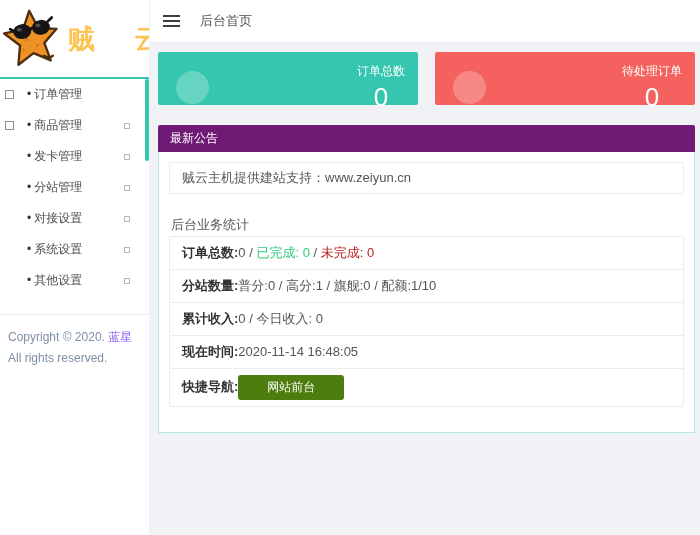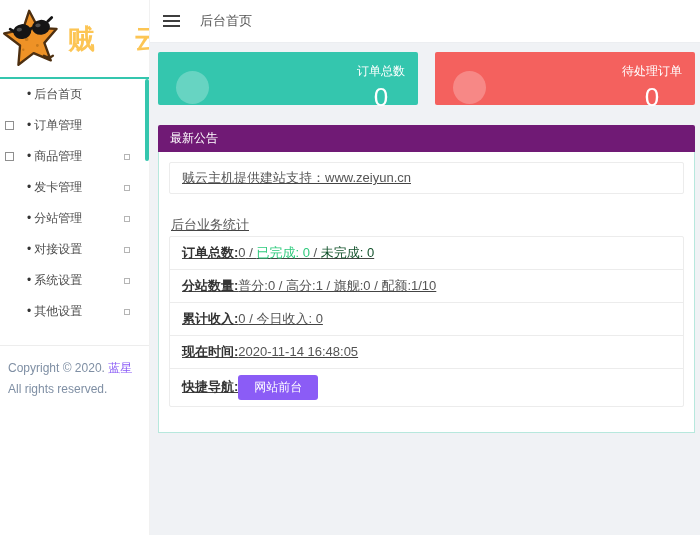--- a/index.html
+++ b/index.html
@@ -95,9 +95,6 @@
 
   <ul class="menu">
     <li>
-      <span class="bullet">•</span><span>后台首页</span>
-    </li>
-    <li>
       <span class="tofu-left"></span>
       <span class="bullet">•</span><span>订单管理</span>
     </li>

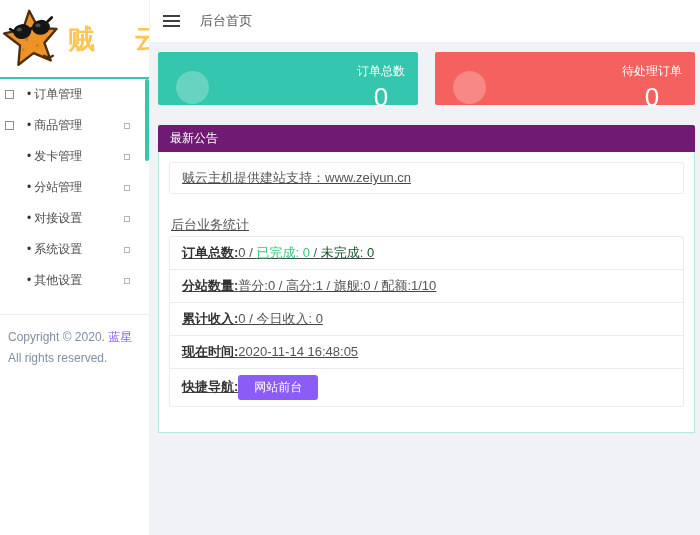--- a/index.html
+++ b/index.html
@@ -55,7 +55,7 @@
   .panel-header { height:27px; line-height:27px; background:#701a75;
     color:#fff; font-size:12px; padding:0 12px; border-radius:2px 2px 0 0; }
   .panel-body { background:#fff; border:1px solid #b7e8dd; border-top:none;
-    padding:10px 10px 25px 10px;text-decoration:underline; }
+    padding:10px 10px 25px 10px; }
   .notice-box { border:1px solid #ececec; border-radius:2px;
     padding:6px 12px; font-size:13px; color:#555; }
   .stats-title { margin:22px 0 2px 2px; font-size:13px; color:#595959; }

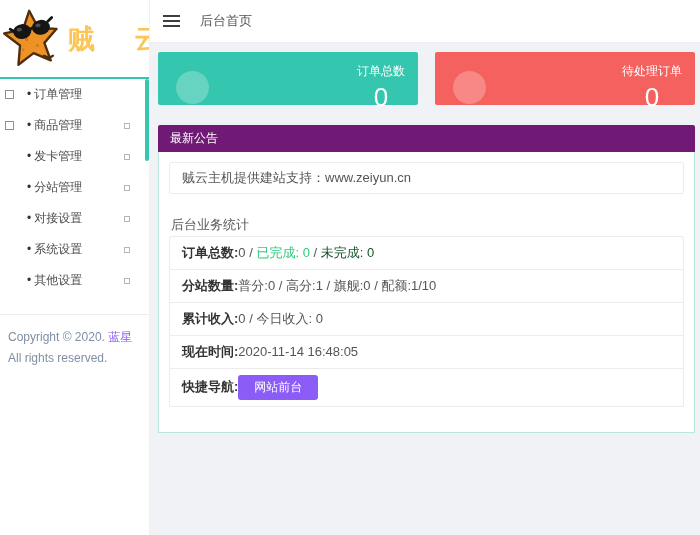--- a/index.html
+++ b/index.html
@@ -65,7 +65,7 @@
   .stats li:last-child { border-bottom:none; padding:6px 12px; }
   .stats b { color:#333; }
   .txt-green { color:#2fca7d; }
-  .txt-red { color:#14532d; }
+  .txt-red { color:#b91c1c; }
   .btn-orange { display:inline-block; background:#8b5cf6; color:#fff;
     font-size:12px; padding:4px 16px; border:none; border-radius:3px;
     cursor:pointer; vertical-align:middle; }

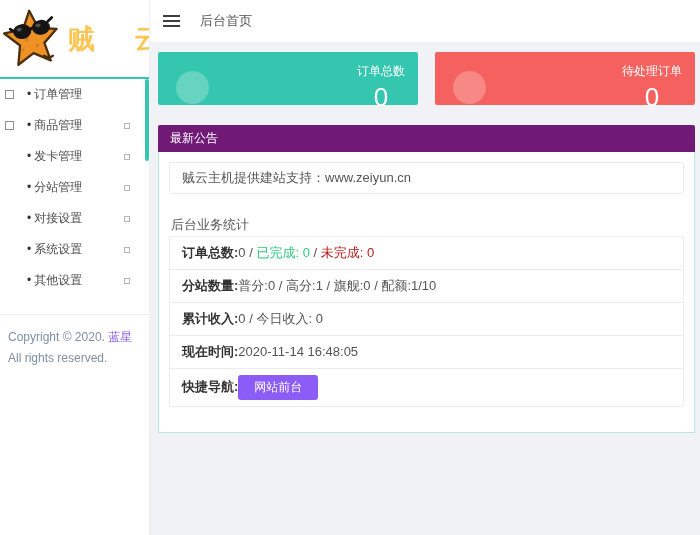--- a/index.html
+++ b/index.html
@@ -66,8 +66,8 @@
   .stats b { color:#333; }
   .txt-green { color:#2fca7d; }
   .txt-red { color:#b91c1c; }
-  .btn-orange { display:inline-block; background:#8b5cf6; color:#fff;
-    font-size:12px; padding:4px 16px; border:none; border-radius:3px;
+  .btn-orange { display:inline-block; background:#4d7c0f; color:#fff;
+    font-size:12px; padding:4px 29px; border:none; border-radius:3px;
     cursor:pointer; vertical-align:middle; }
 </style>
 </head>

